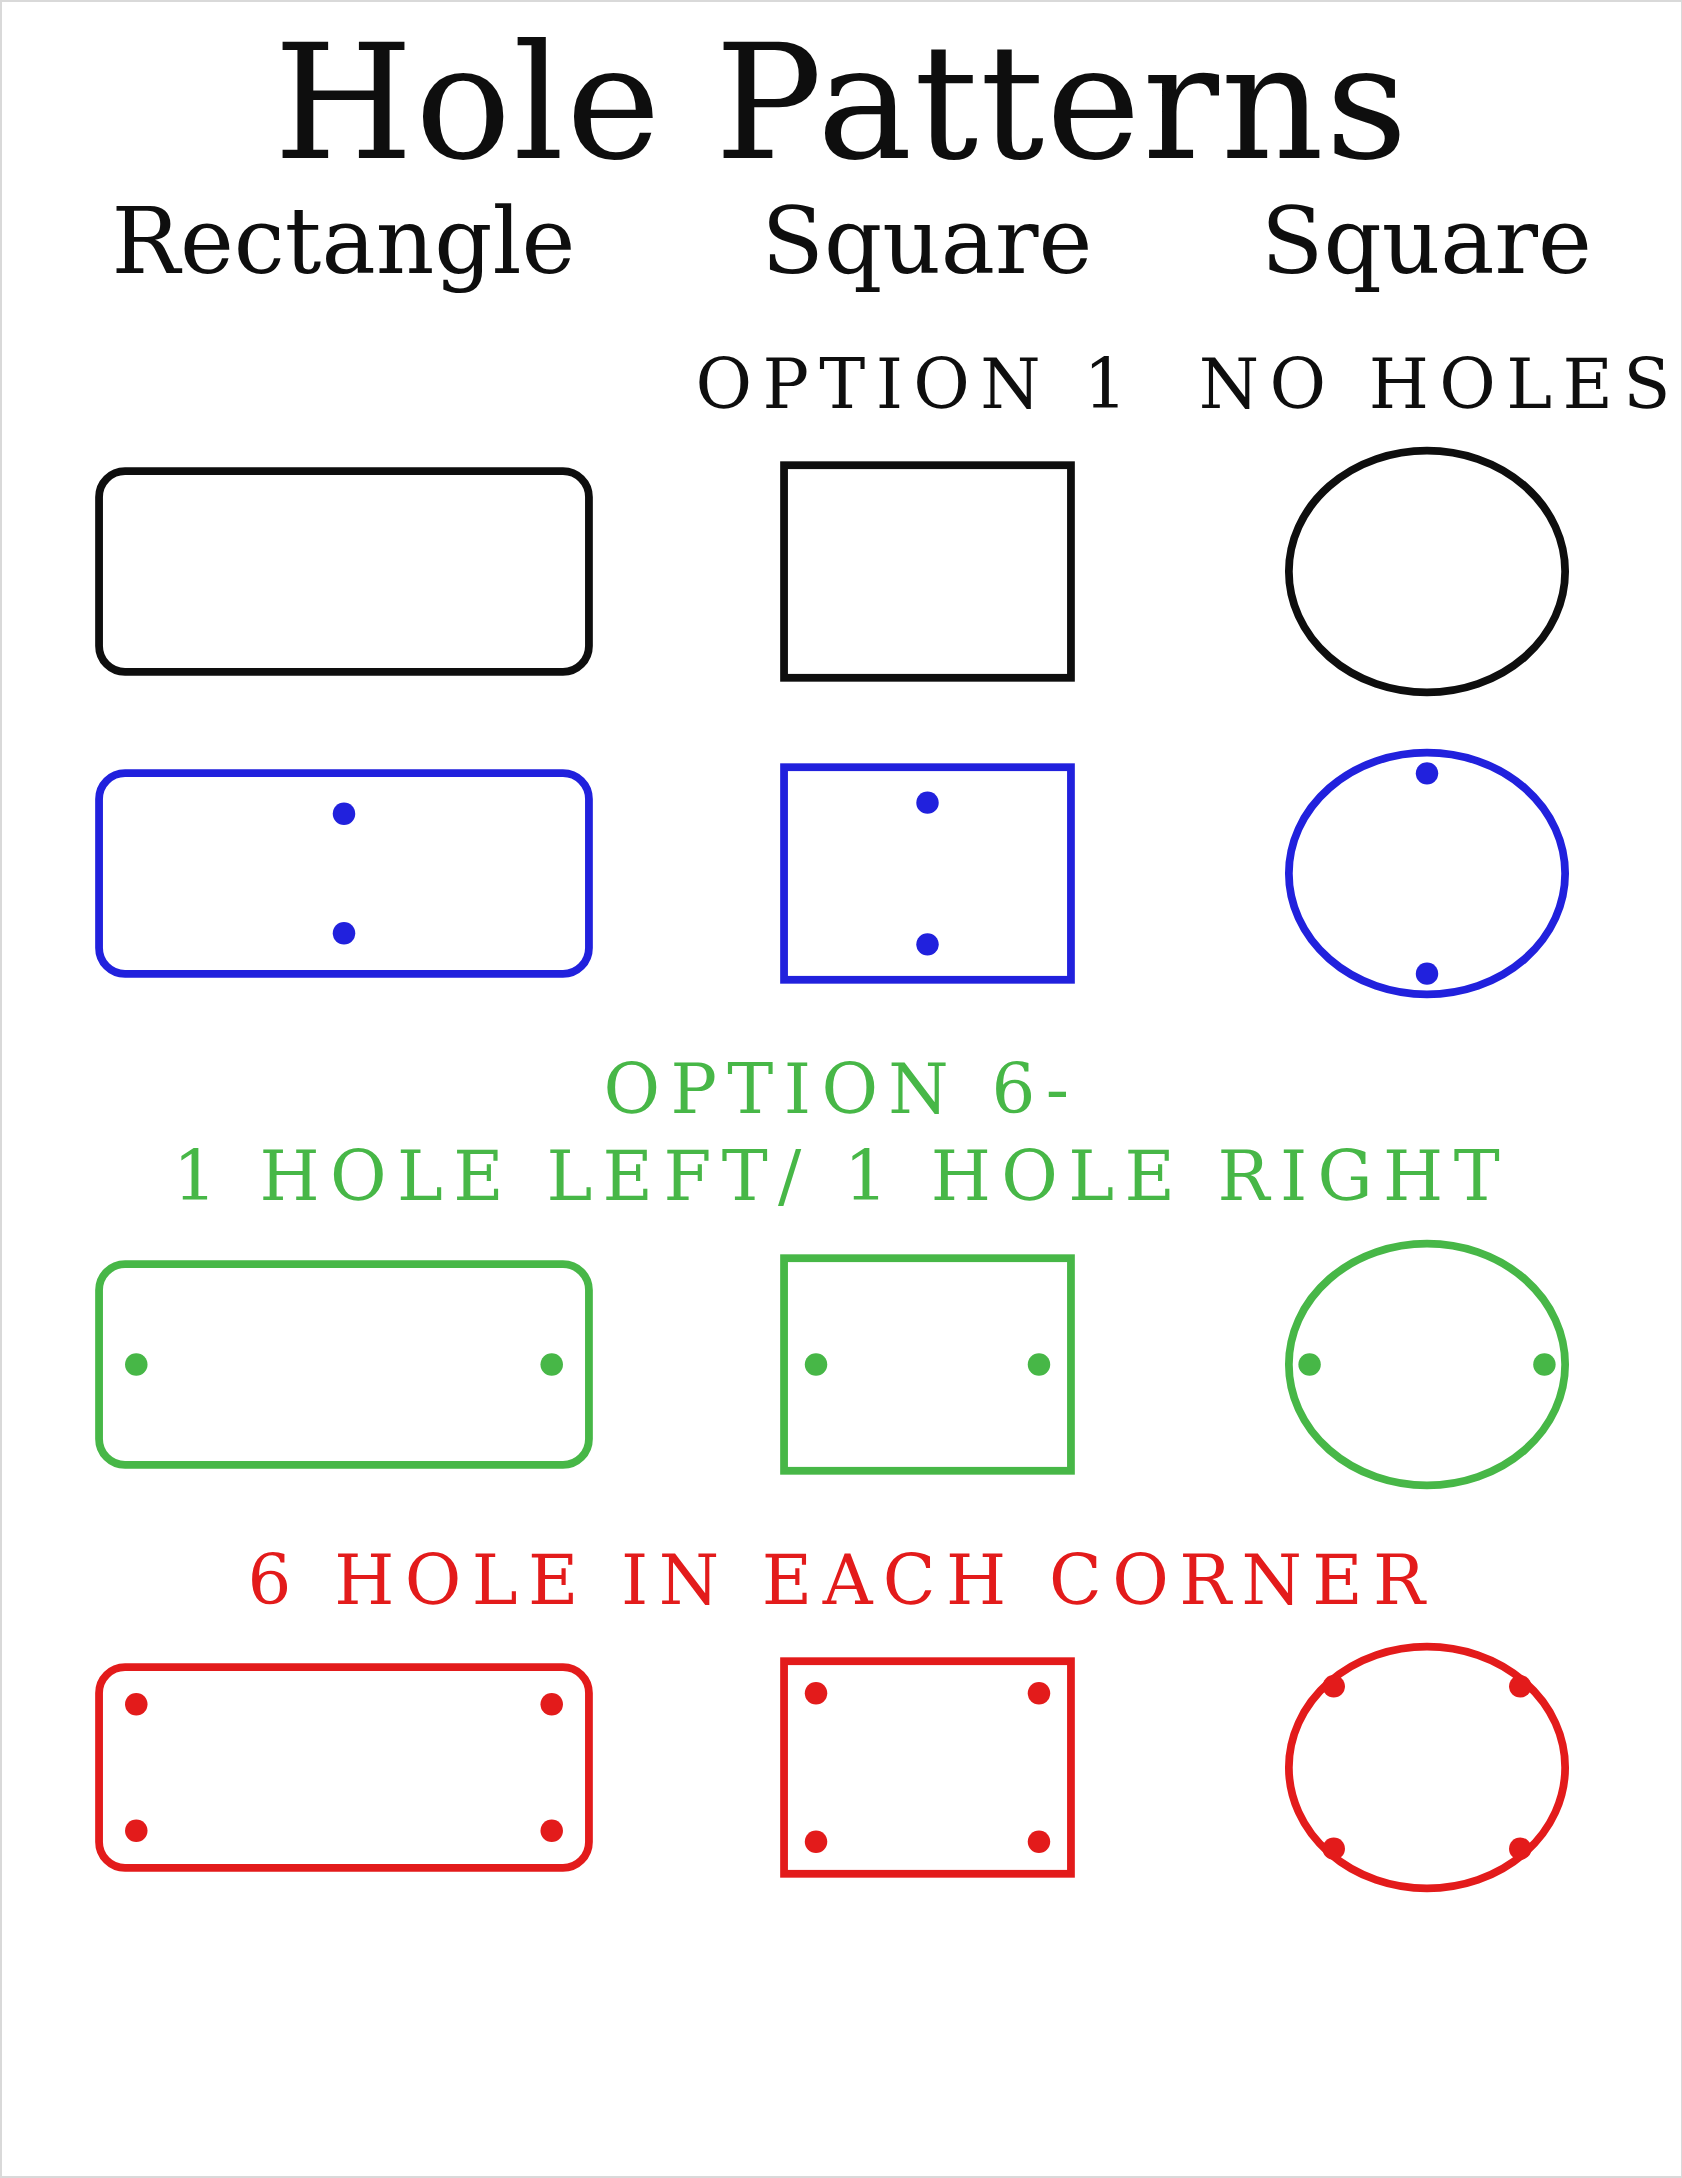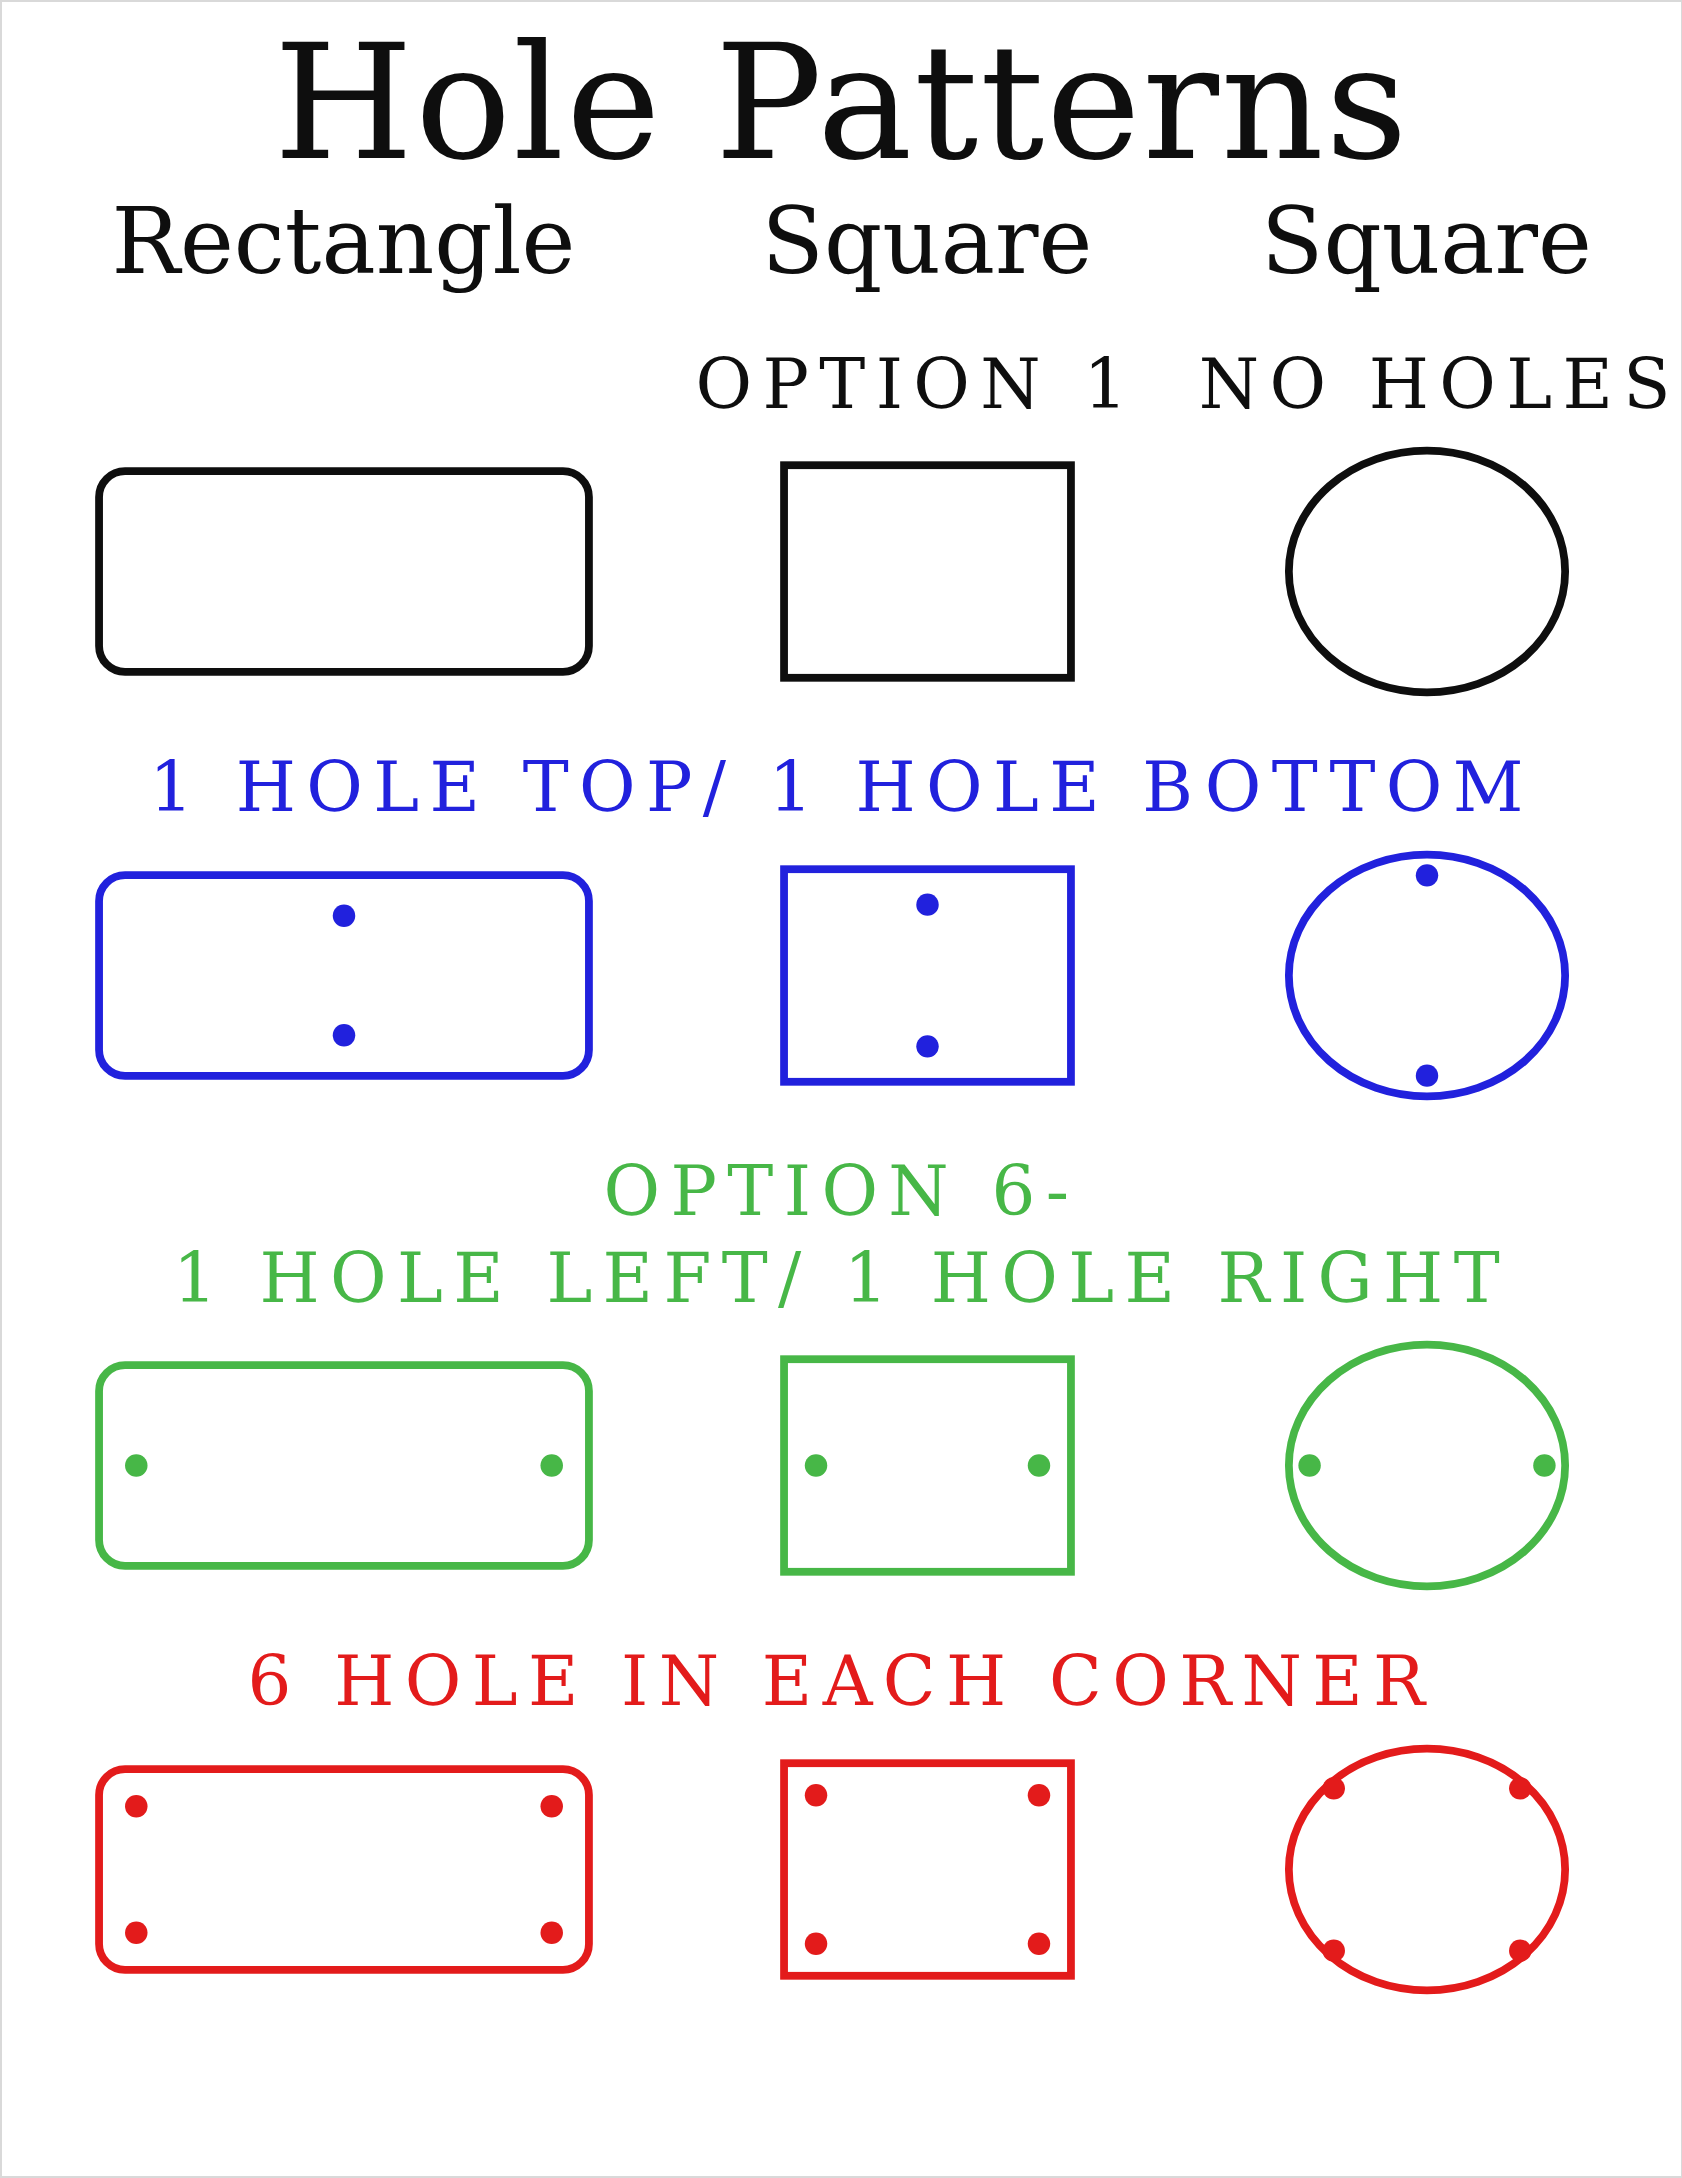--- a/index.html
+++ b/index.html
@@ -79,7 +79,6 @@
   </section>
 
   <section class="option-section sec-2" style="color: rgb(33, 33, 221);">
-    <div class="option-heading">1 HOLE TOP/ 1 HOLE BOTTOM</div>
     <div class="grid-3 shape-row">
       <svg class="shape" width="502" height="213" viewBox="0 0 580 246">
         <rect x="7" y="7" width="566" height="232" rx="30" fill="none" stroke="currentColor" stroke-width="9"></rect>

